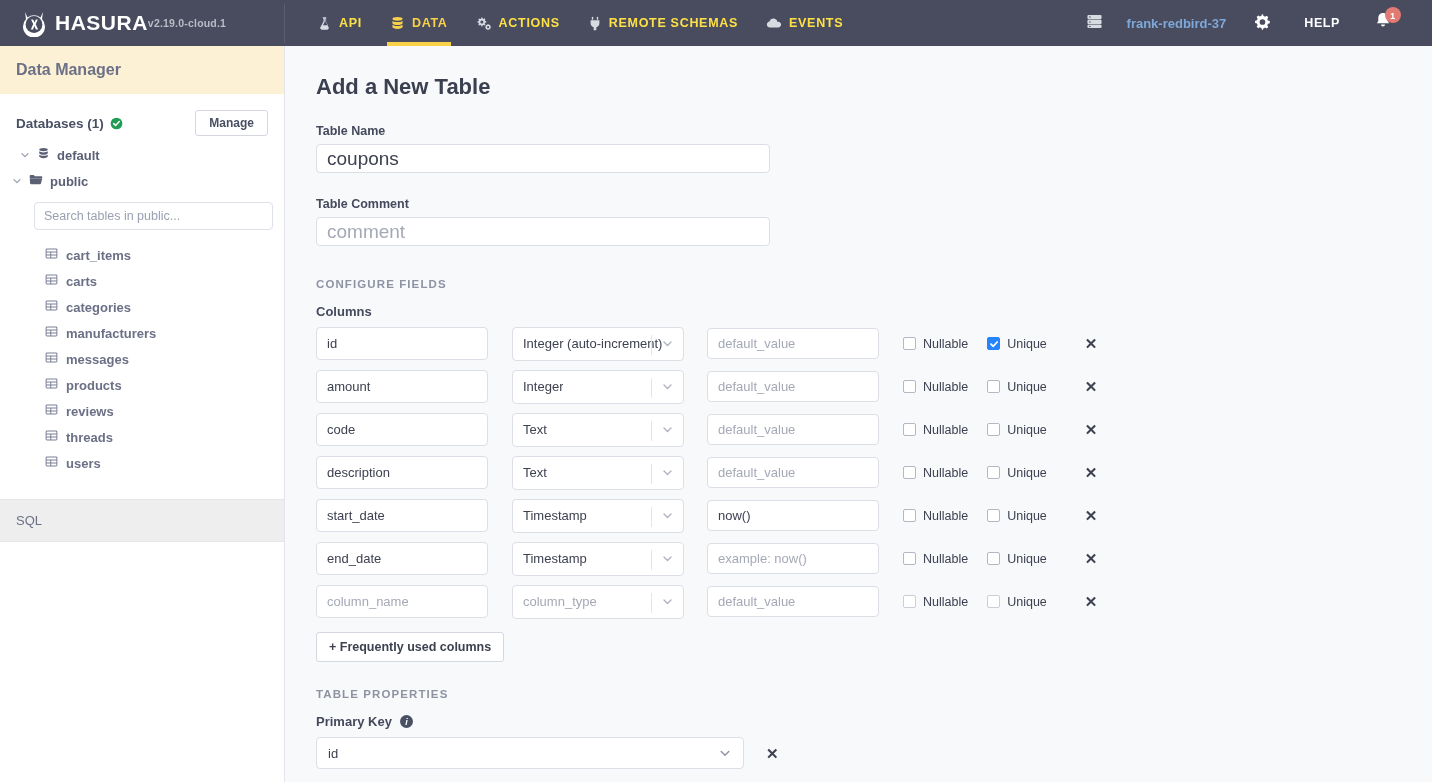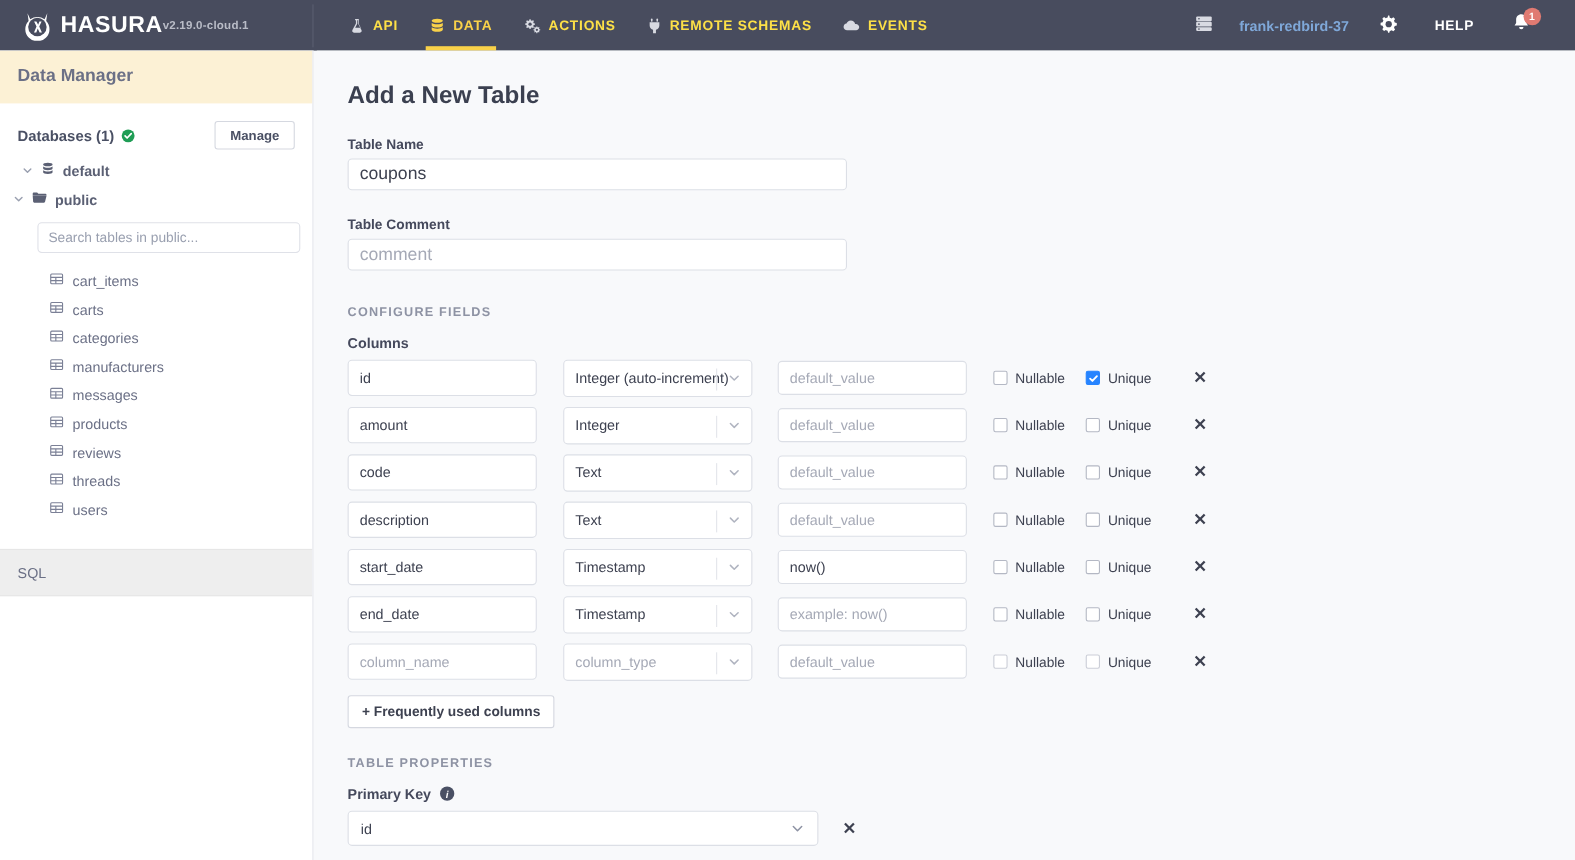--- a/index.html
+++ b/index.html
@@ -151,7 +151,7 @@
     width: 454px; height: 29px;
     border: 1px solid #dcdfe6; border-radius: 4px;
     background: #fff; padding: 0 10px;
-    font-size: 16px; color: #3d4150;
+    font-size: 19px; color: #3d4150;
     font-family: "Liberation Sans", sans-serif; outline: none;
   }
   .text-input::placeholder { color: #a5a9b6; }

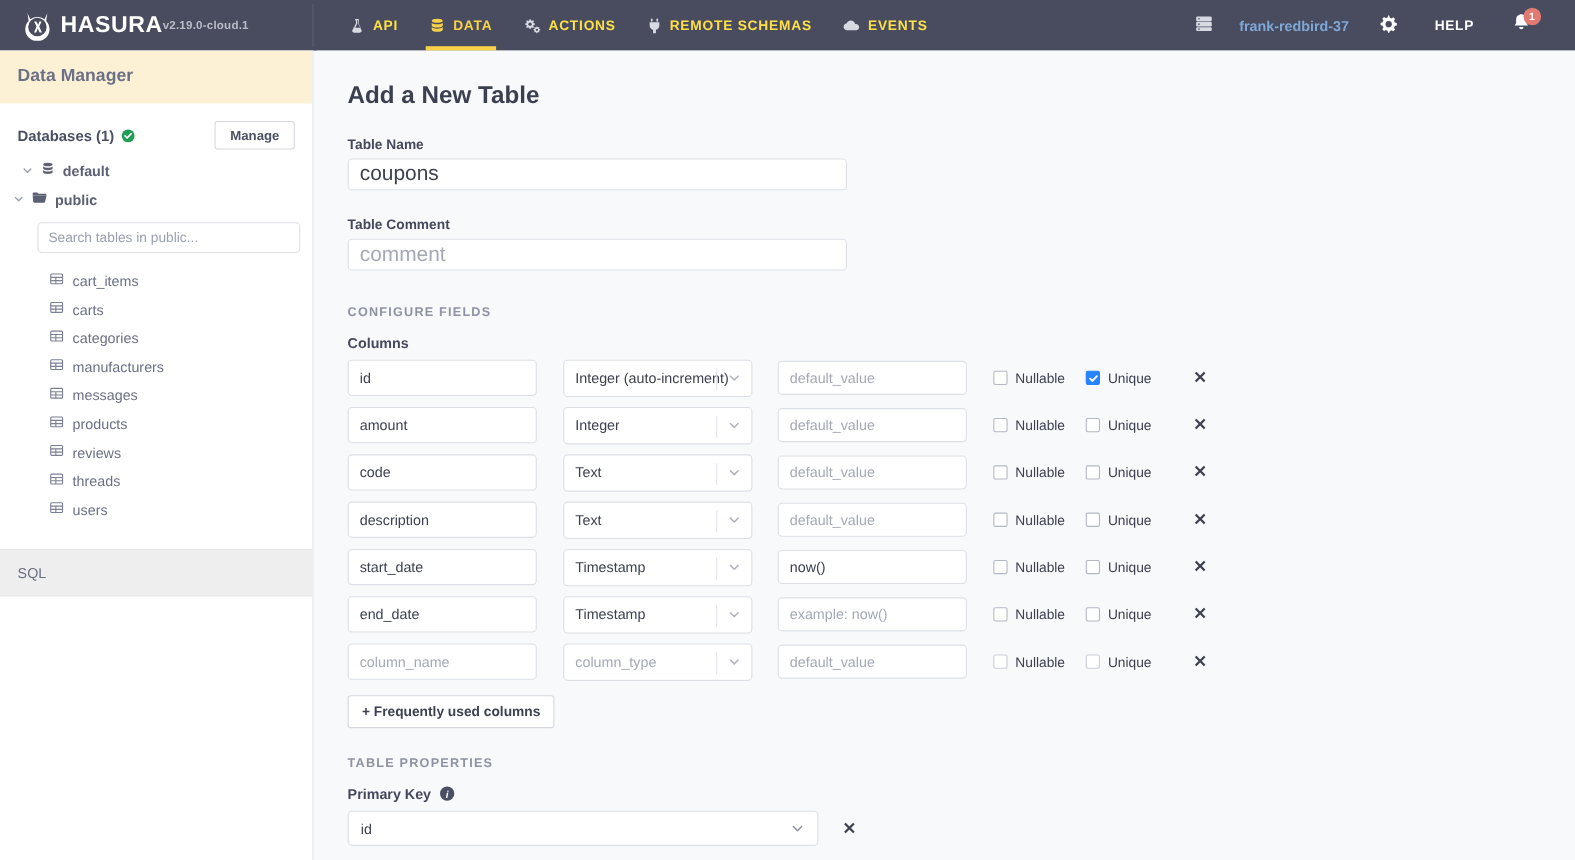--- a/index.html
+++ b/index.html
@@ -116,7 +116,7 @@
     background: #fff;
   }
   .search-input::placeholder { color: #9aa0b0; }
-  .tbl-list { padding-top: 12px; }
+  .tbl-list { padding-top: 12px; font-weight: bold; }
   .tbl-item {
     display: flex; align-items: center; gap: 8px;
     padding: 5px 0 5px 45px;

